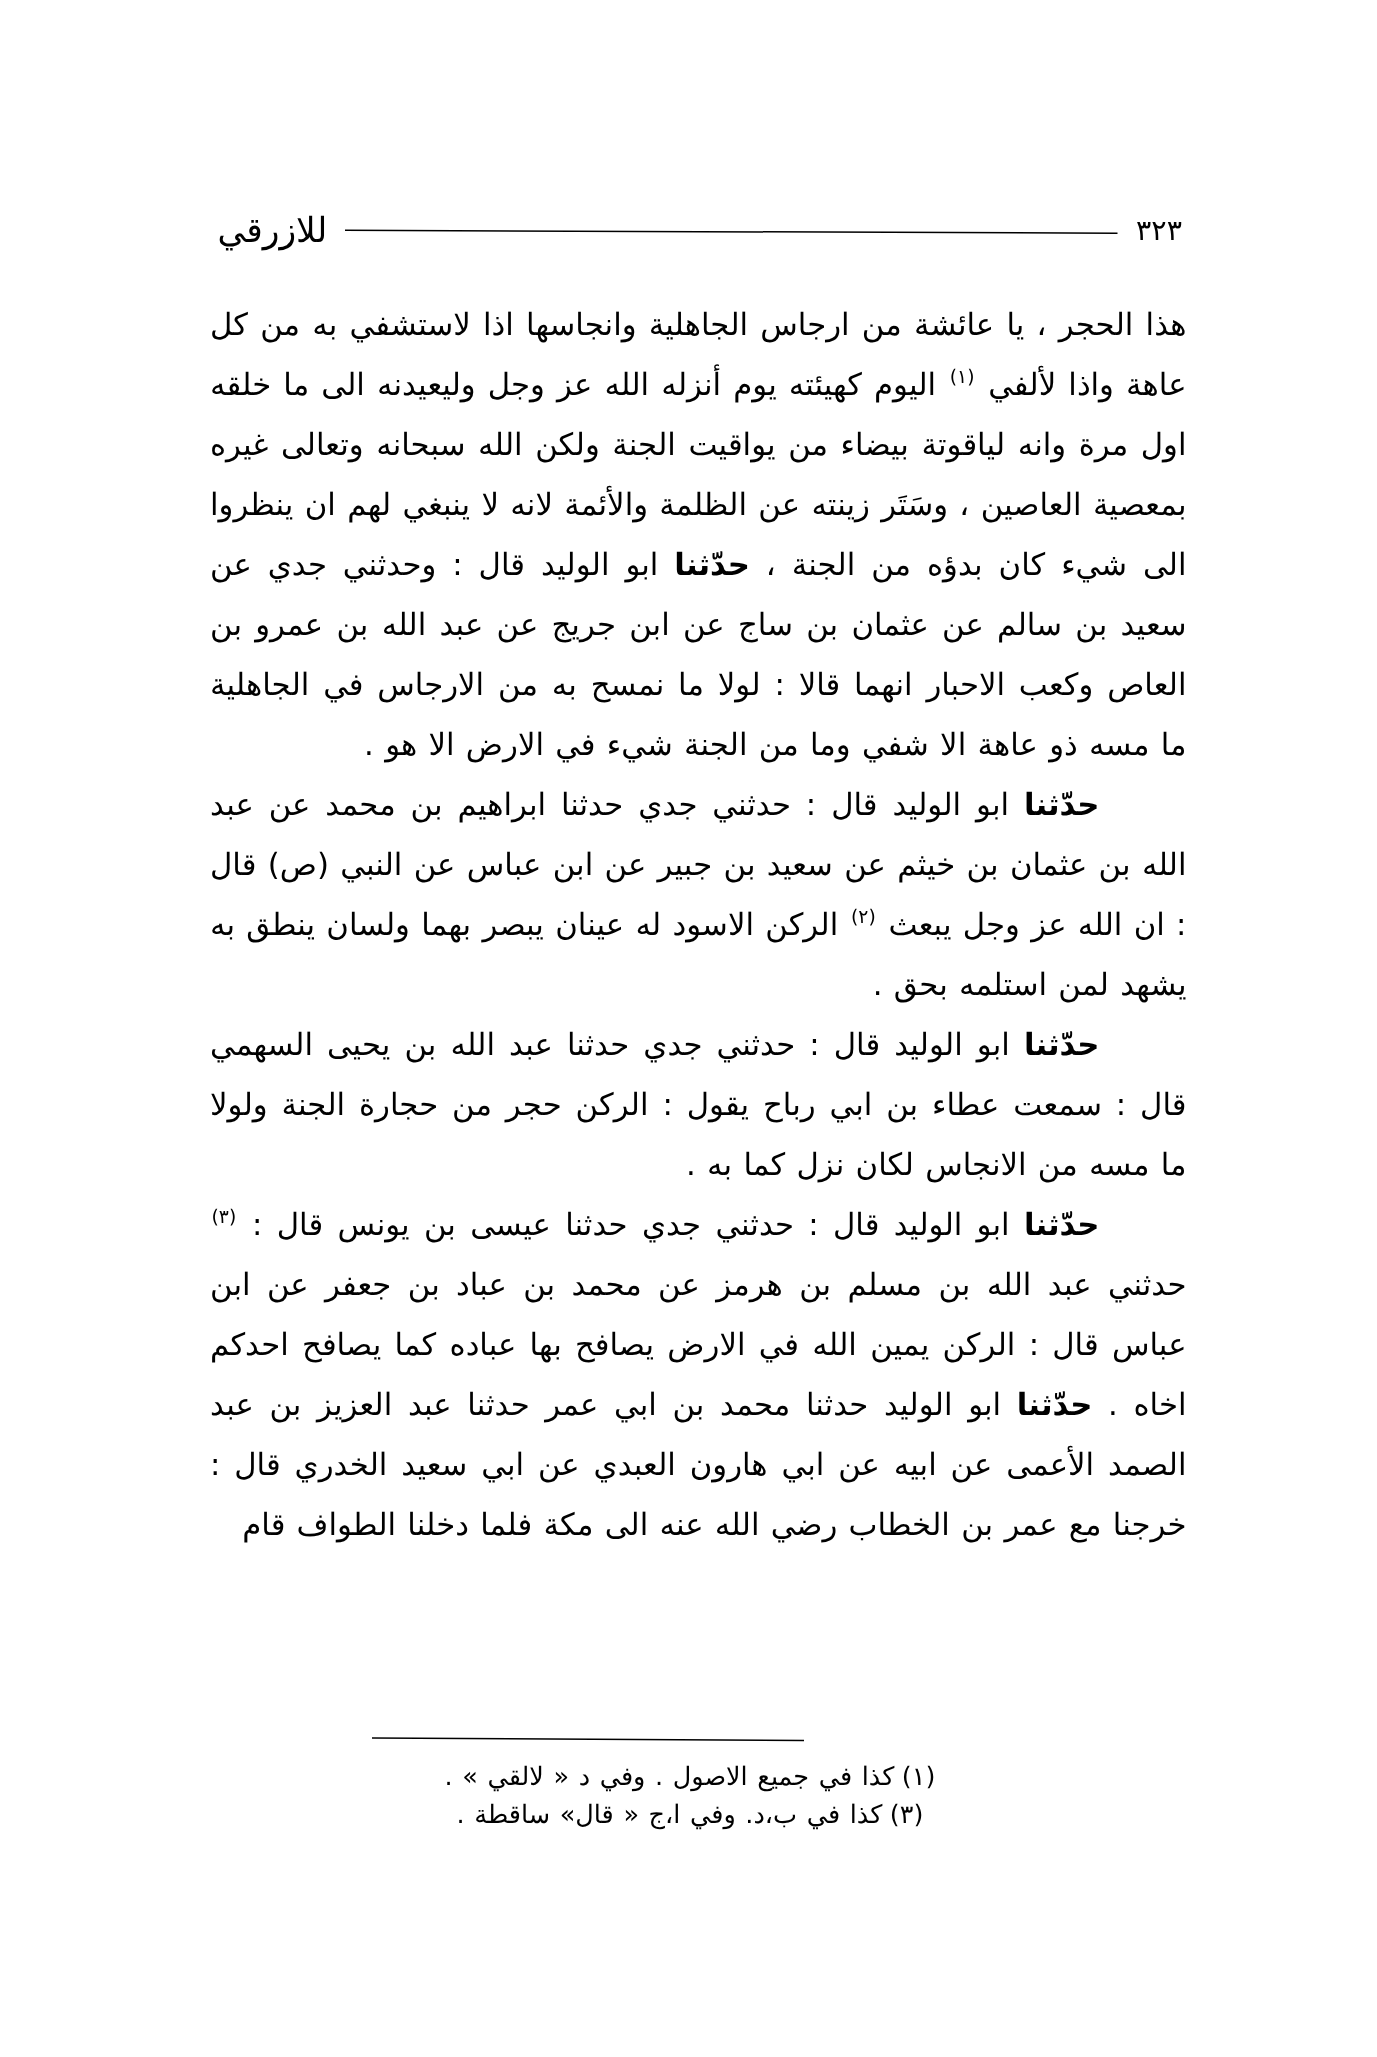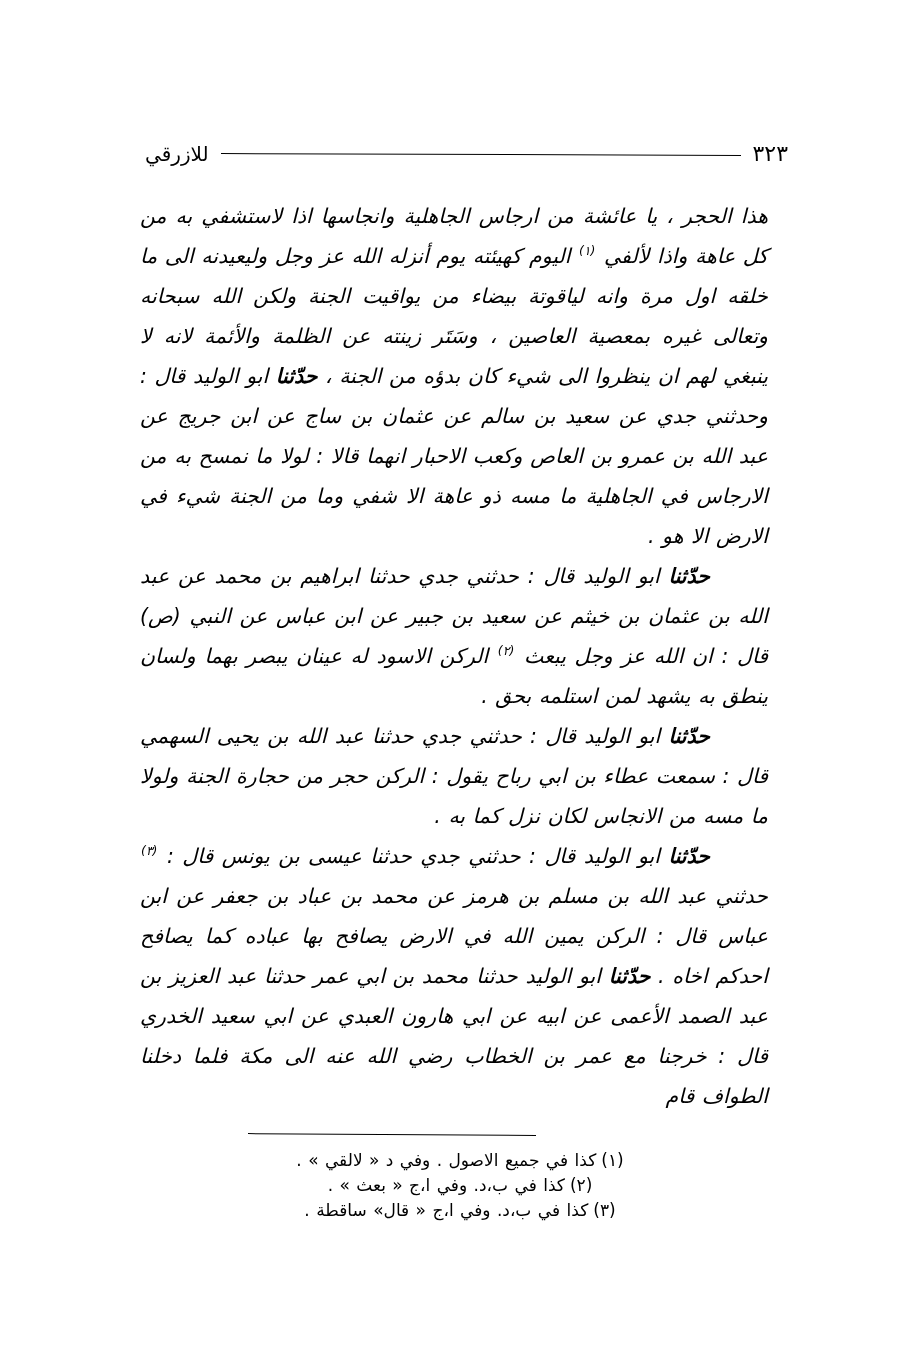--- a/index.html
+++ b/index.html
@@ -50,7 +50,7 @@
     transform: rotate(0.22deg);
   }
   .head-title {
-    font-size: 20px;
+    font-size: 23px;
     white-space: nowrap;
     line-height: 1;
     padding-bottom: 2px;

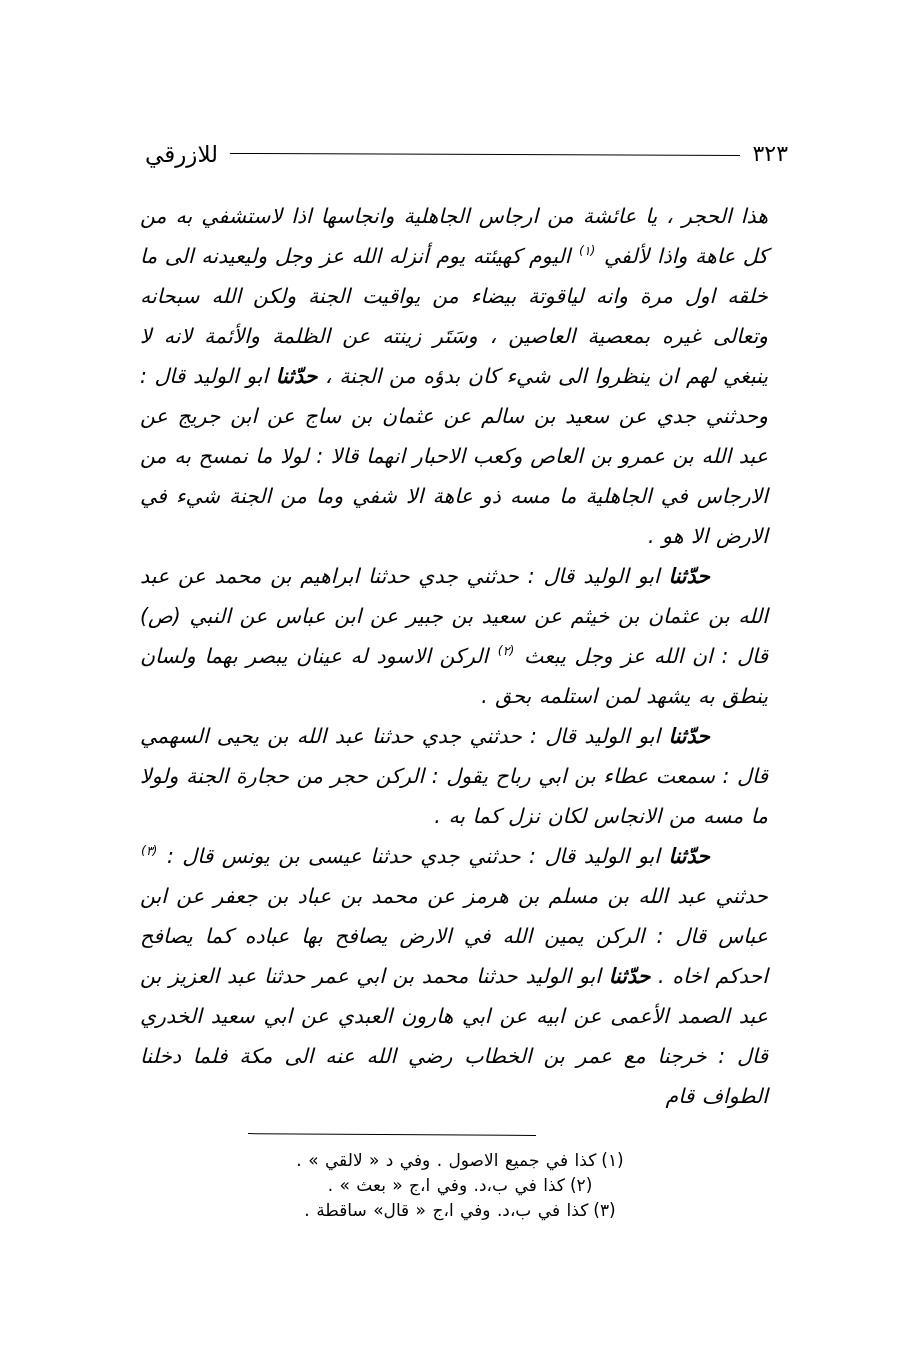--- a/index.html
+++ b/index.html
@@ -36,7 +36,7 @@
     gap: 12px;
   }
   .folio {
-    font-size: 22px;
+    font-size: 19px;
     letter-spacing: 0.5px;
     white-space: nowrap;
     line-height: 1;

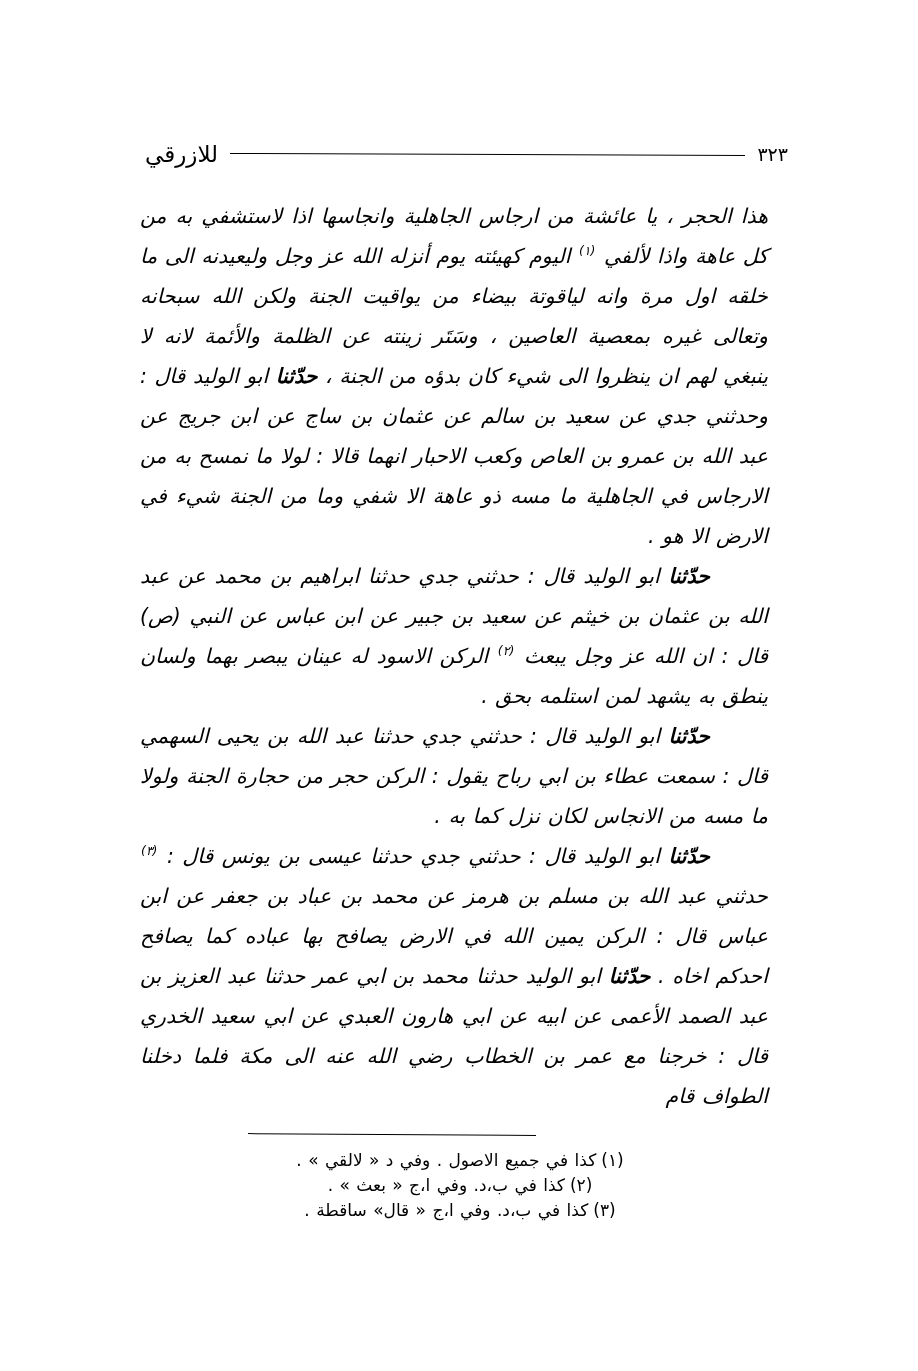--- a/index.html
+++ b/index.html
@@ -60,12 +60,11 @@
   .body-text {
     position: absolute;
     top: 196px;
-    right: 150px;
+    right: 127px;
     left: 140px;
     direction: rtl;
     text-align: justify;
     text-align-last: right;
-    font-style: italic;
   }
 
   .para {

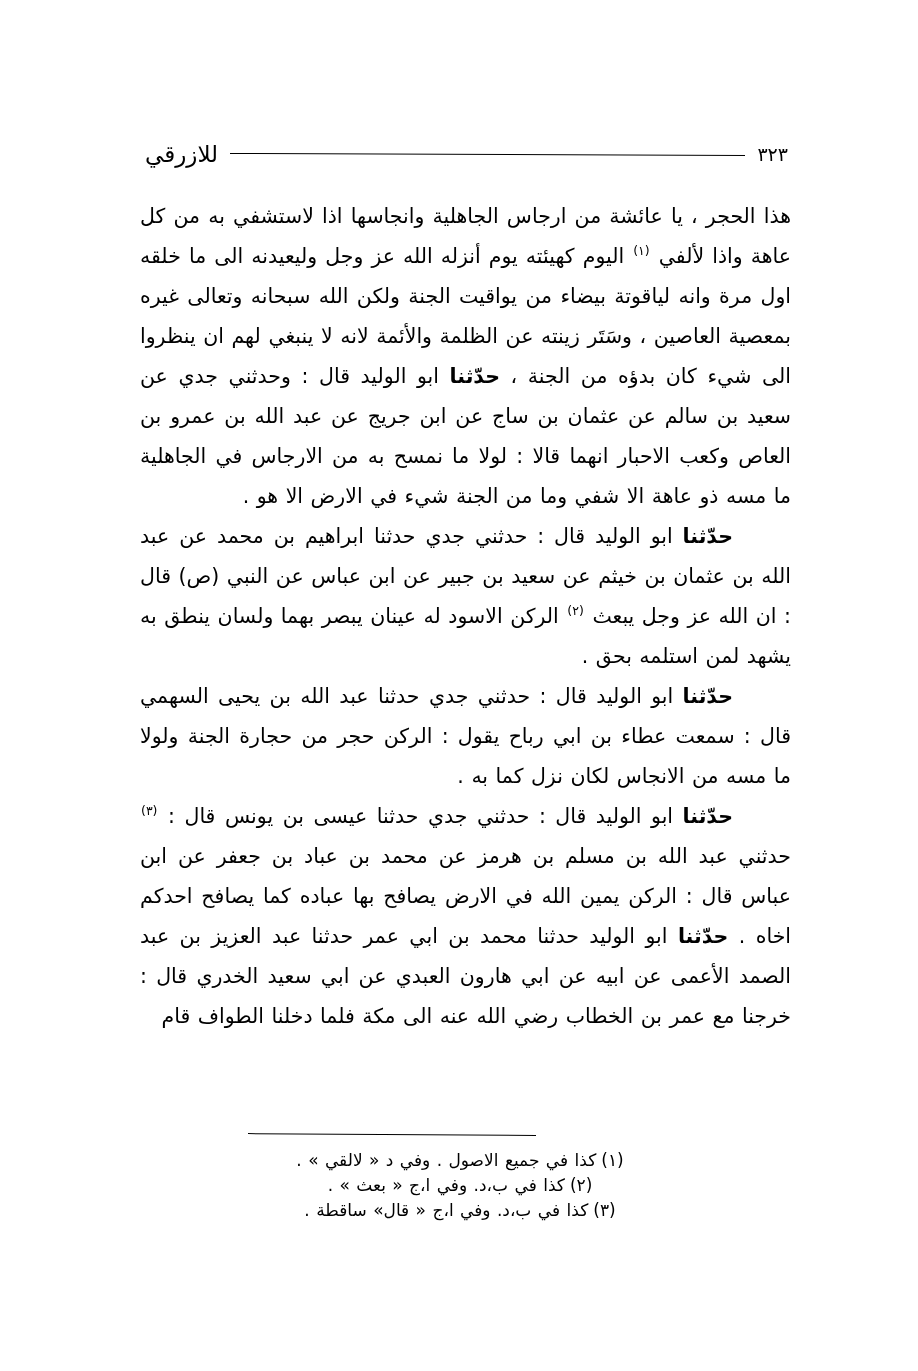--- a/index.html
+++ b/index.html
@@ -148,7 +148,6 @@
     <div class="fn-rule"></div>
     <ul class="fn-list" id="footnote-list">
         <li class="fn-item"><span class="fn-num">(١)</span><span>كذا في جميع الاصول . وفي د « لالقي » .</span></li>
-        <li class="fn-item"><span class="fn-num">(٢)</span><span>كذا في ب،د. وفي ا،ج « بعث » .</span></li>
         <li class="fn-item"><span class="fn-num">(٣)</span><span>كذا في ب،د. وفي ا،ج « قال» ساقطة .</span></li>
       </ul>
   </div>

